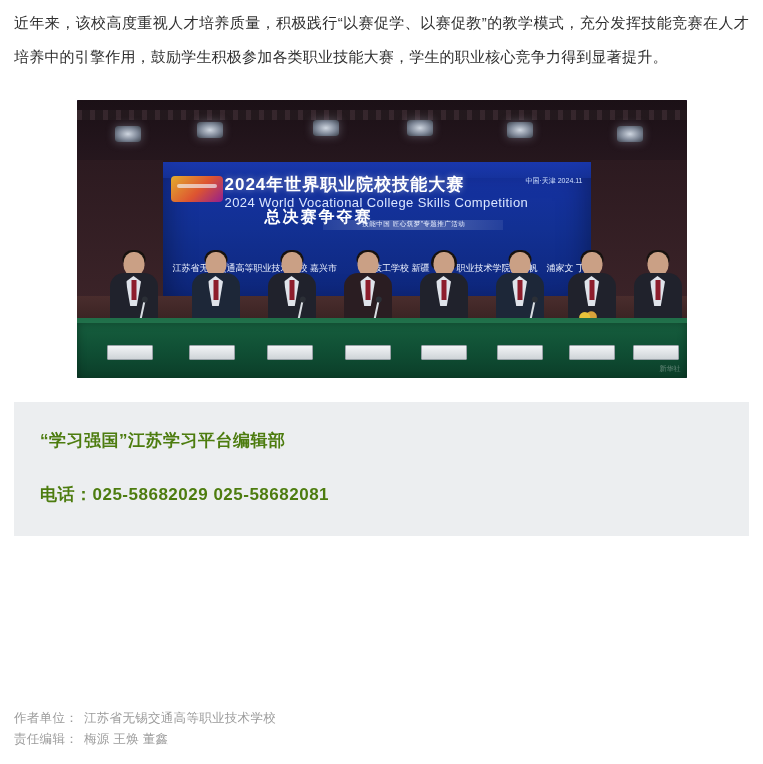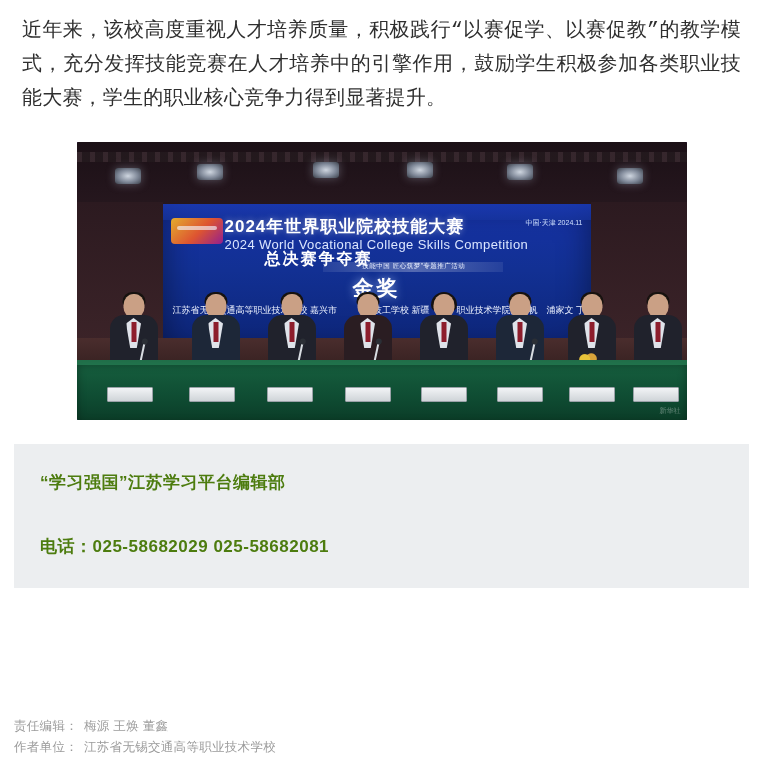--- a/index.html
+++ b/index.html
@@ -22,13 +22,12 @@
     padding: 0 14px;
   }
   .para {
-    font-size: 20px;
+    font-size: 15px;
     line-height: 34px;
     color: #2f2f2f;
     text-align: justify;
     letter-spacing: 0.2px;
-    margin: 8px;
-    font-family: Liberation Mono, monospace;
+    margin: 0;
   }
   .para.first {
     padding-top: 6px;

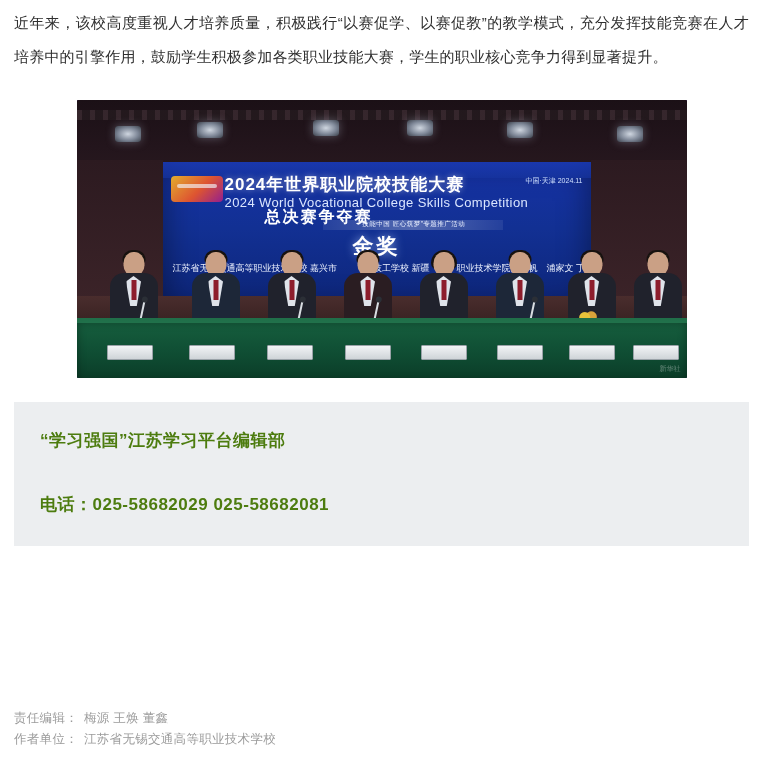--- a/index.html
+++ b/index.html
@@ -330,7 +330,6 @@
         <div class="corner-cn">中国·天津
 2024.11</div>
         <div class="ribbon">“技能中国 匠心筑梦”专题推广活动</div>
-        <div class="award">金奖</div>
         <div class="names">
           <div class="col">江苏省无锡交通高等职业技术学校
 嘉兴市　　　　技工学校

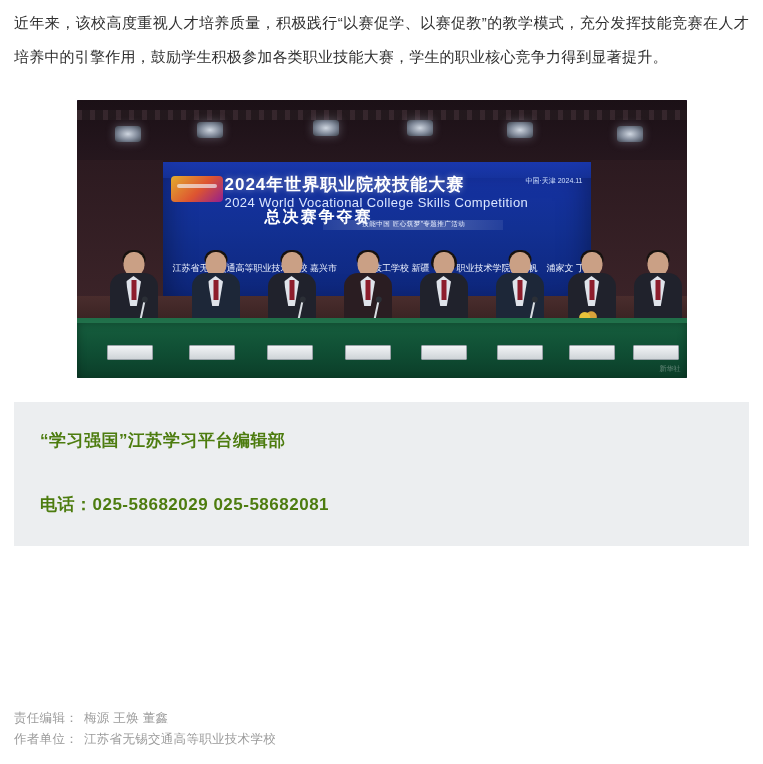--- a/index.html
+++ b/index.html
@@ -282,7 +282,7 @@
     letter-spacing: .5px;
   }
   .contact-box .line.phone {
-    margin-top: 34px;
+    margin-top: 24px;
   }
   .footer {
     position: absolute;

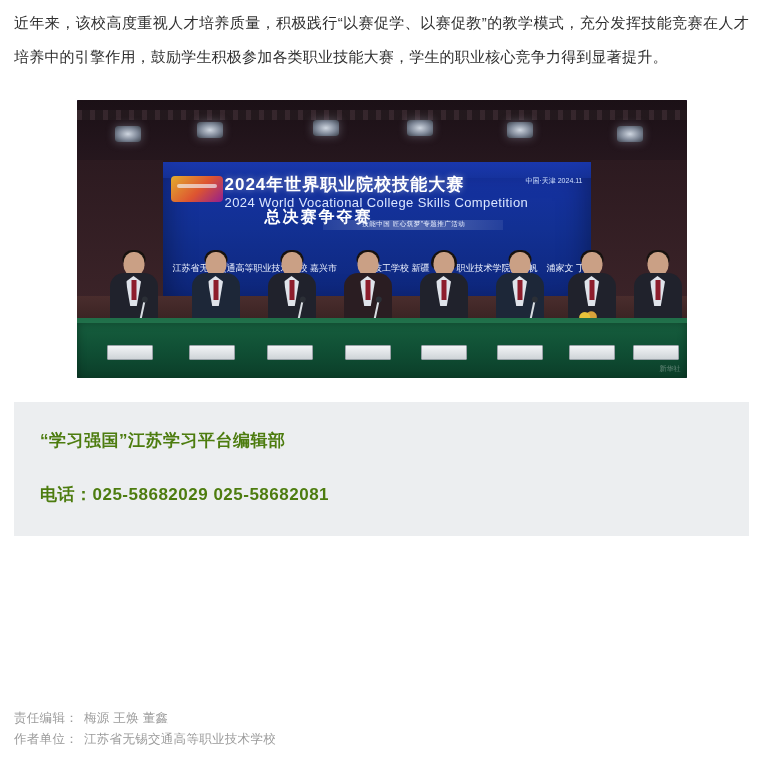--- a/index.html
+++ b/index.html
@@ -431,11 +431,11 @@
 
   <div class="footer">
     <div class="frow">
+      <span>作者单位：</span><span class="val">江苏省无锡交通高等职业技术学校</span>
+    </div>
+    <div class="frow">
       <span>责任编辑：</span><span class="val">梅源 王焕 董鑫</span>
     </div>
-    <div class="frow">
-      <span>作者单位：</span><span class="val">江苏省无锡交通高等职业技术学校</span>
-    </div>
   </div>
 
 </div>

